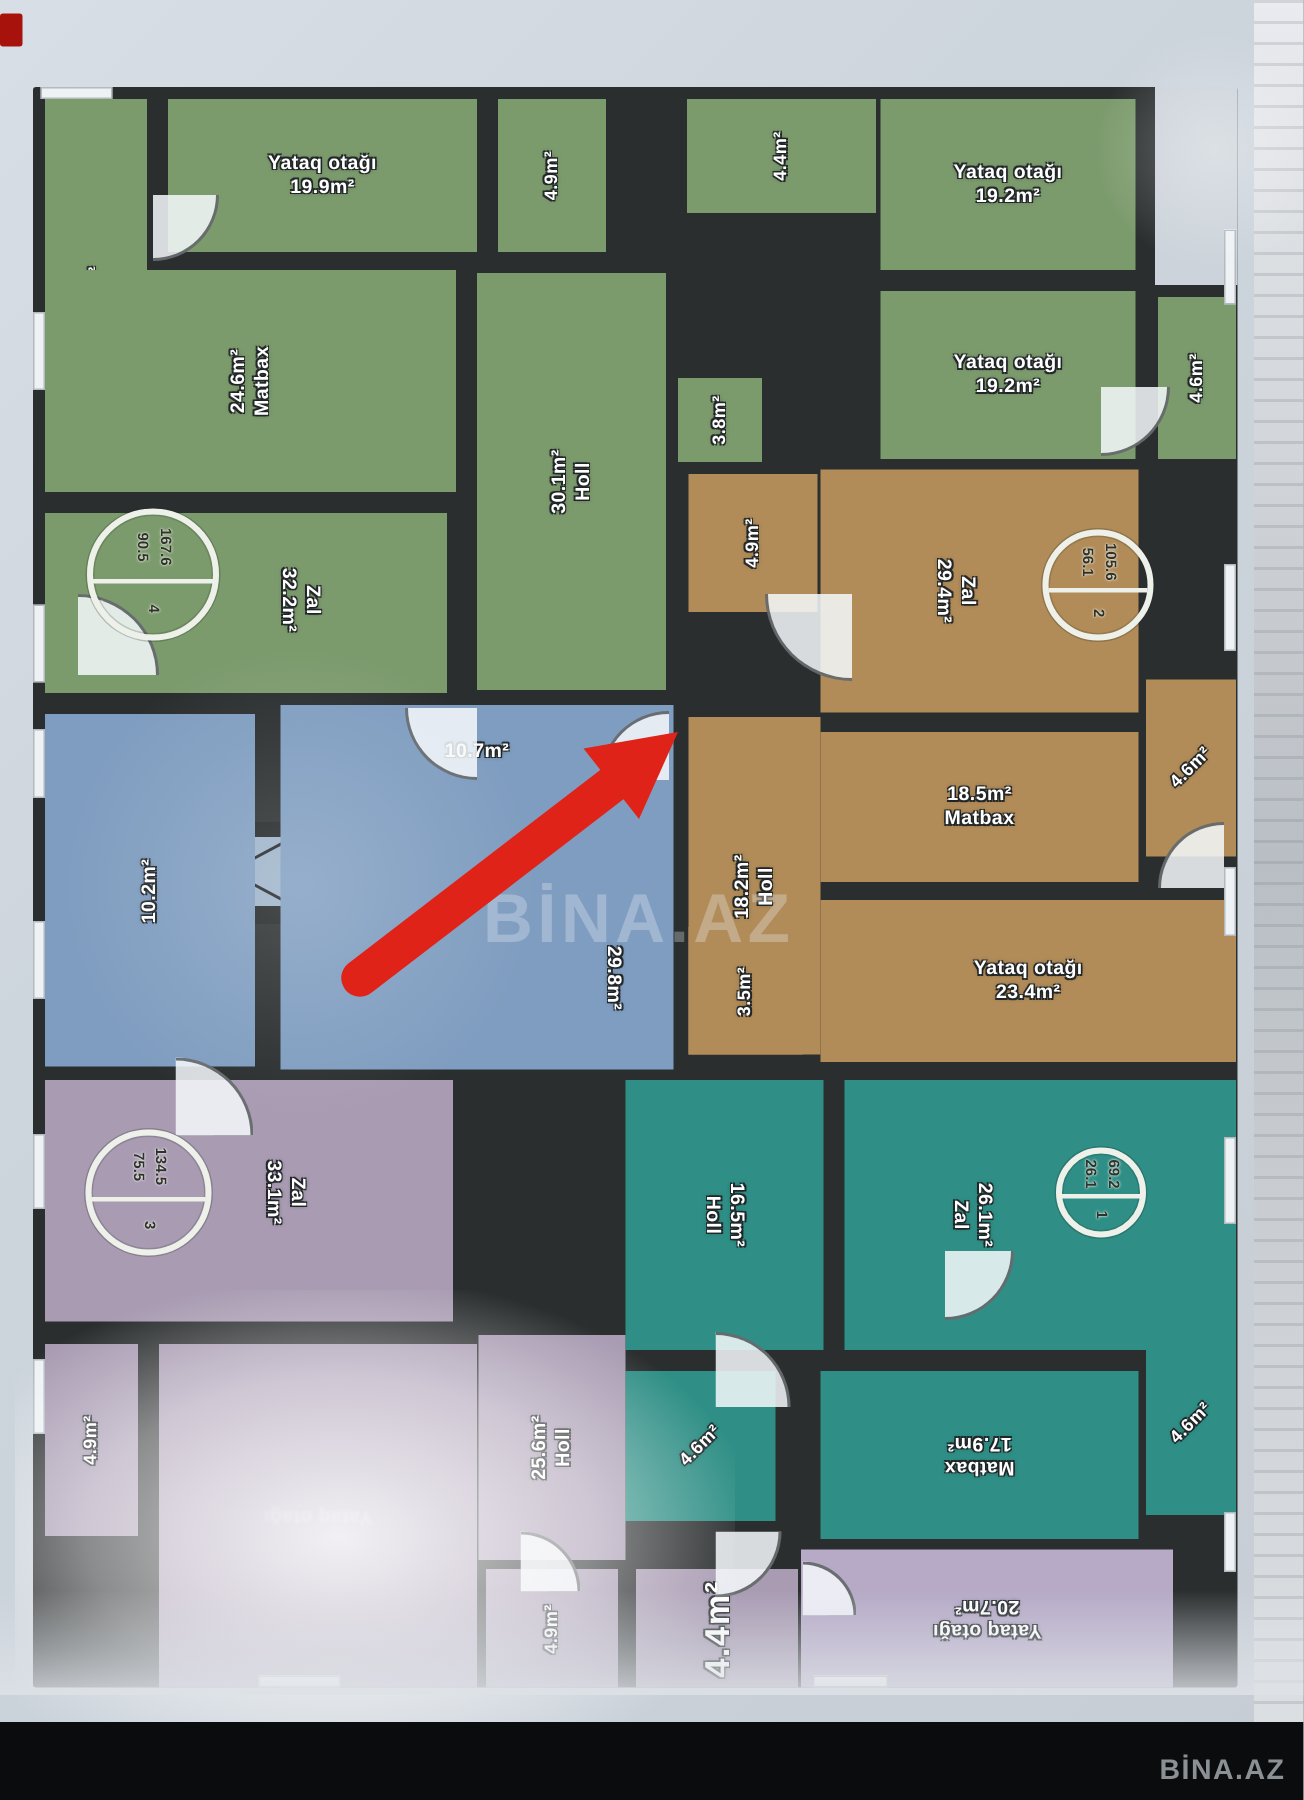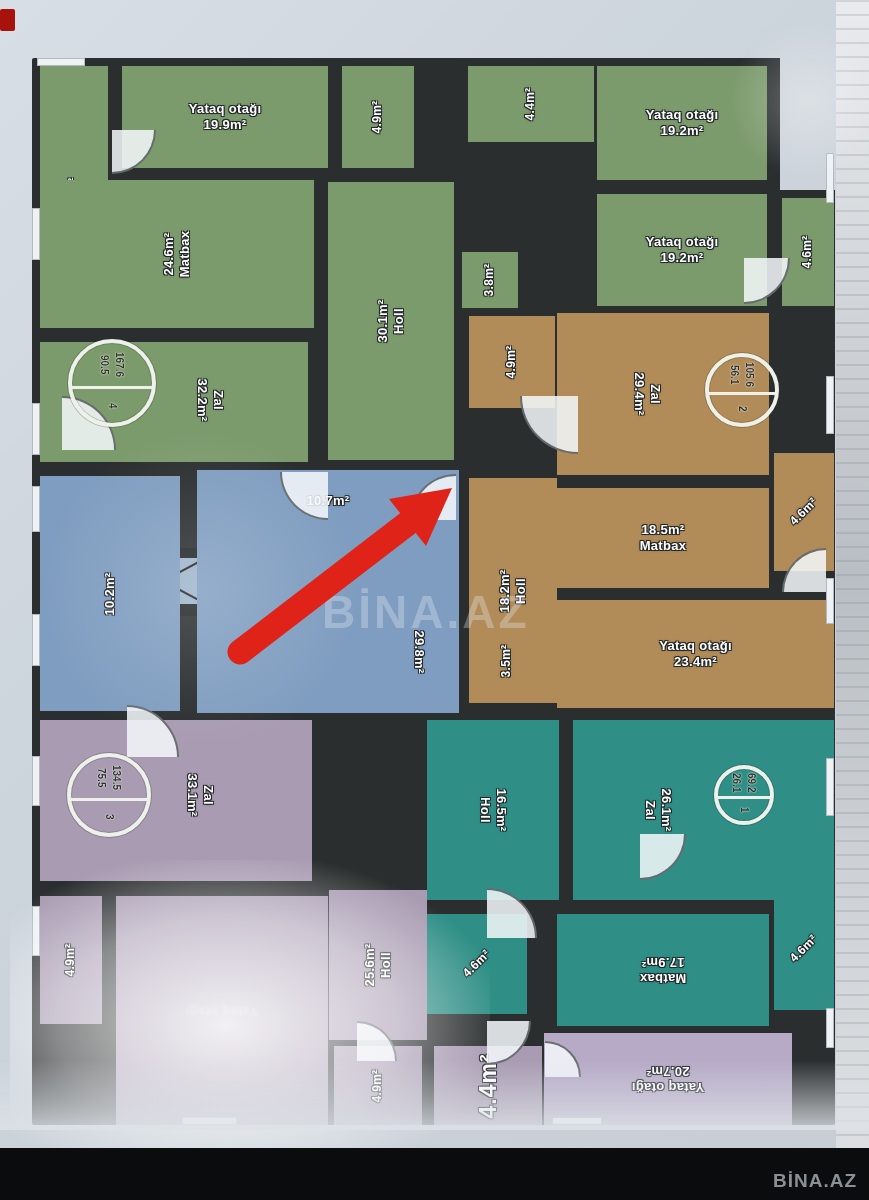--- a/index.html
+++ b/index.html
@@ -7,7 +7,7 @@
        font-family:"Liberation Sans",sans-serif;
        background:linear-gradient(135deg,#d8dee5 0%,#ccd4dc 40%,#c6cdd5 100%);}
   
-  .plan{position:absolute;left:32px;top:58px;width:803px;height:1067px;
+  .plan{position:absolute;left:22px;top:58px;width:803px;height:1067px;
         background:#2b2e2f;border-radius:2px;}
   .room{position:absolute;}
   .rl{position:absolute;left:50%;top:50%;transform:translate(-50%,-50%);

